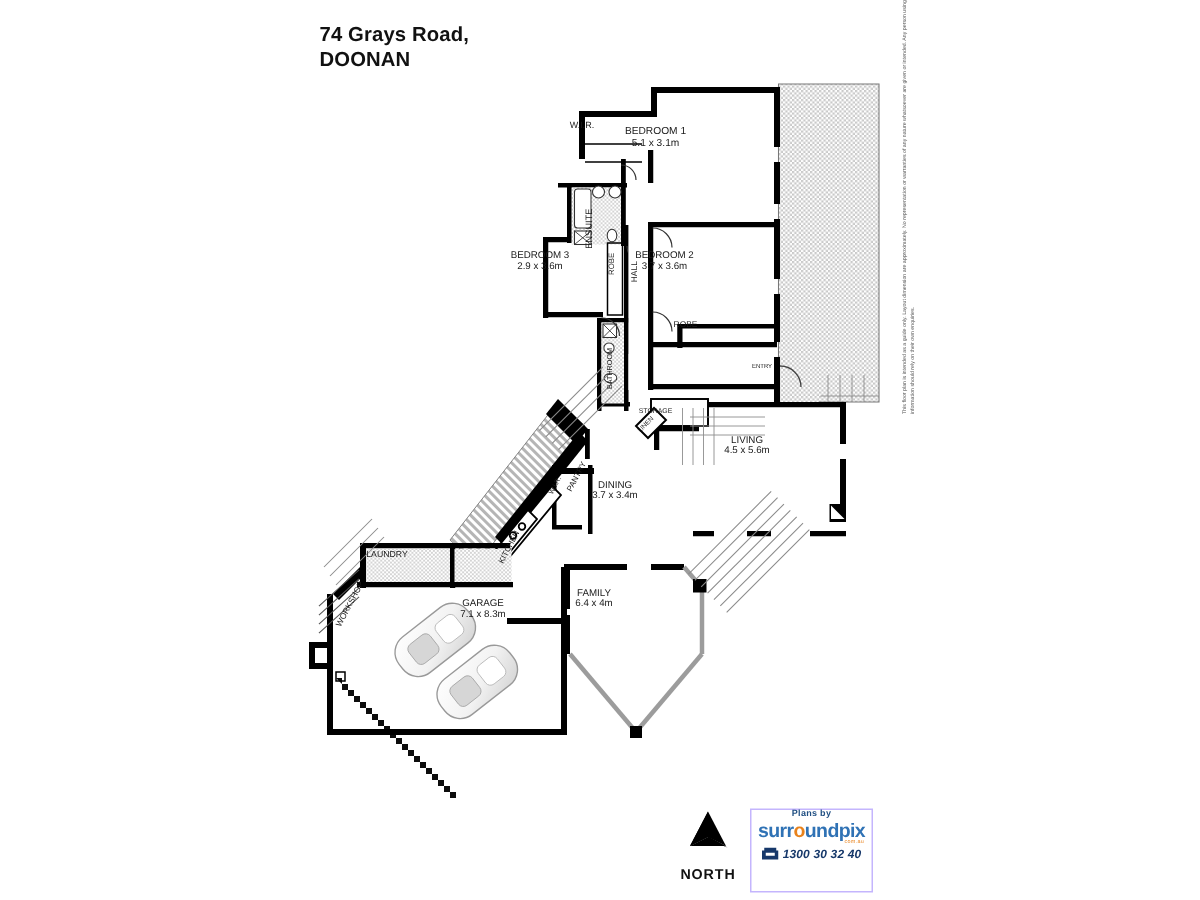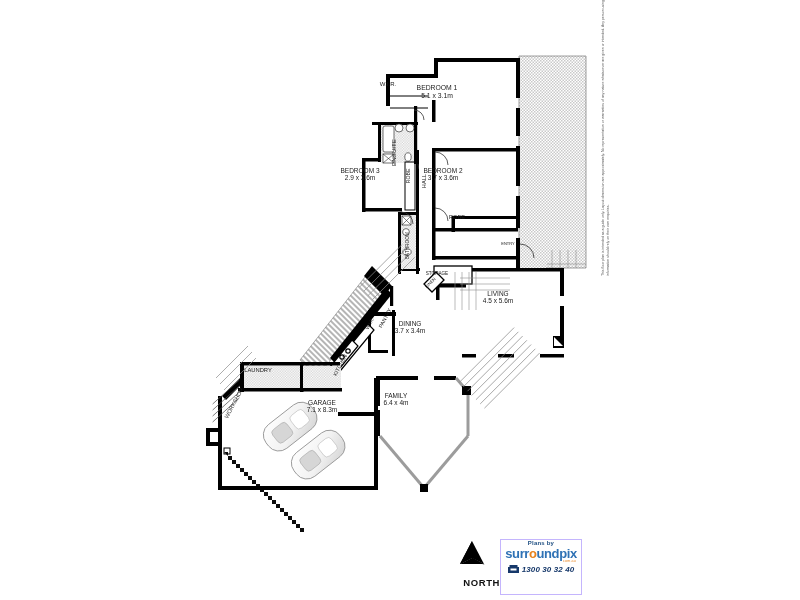--- a/index.html
+++ b/index.html
@@ -139,6 +139,8 @@
 
 <div id="page">
 
+  <div id="title-block">74 Grays Road,
+DOONAN</div>
 
   <div id="plan-wrap">
     <svg width="800" height="600" viewBox="0 0 800 600" xmlns="http://www.w3.org/2000/svg">

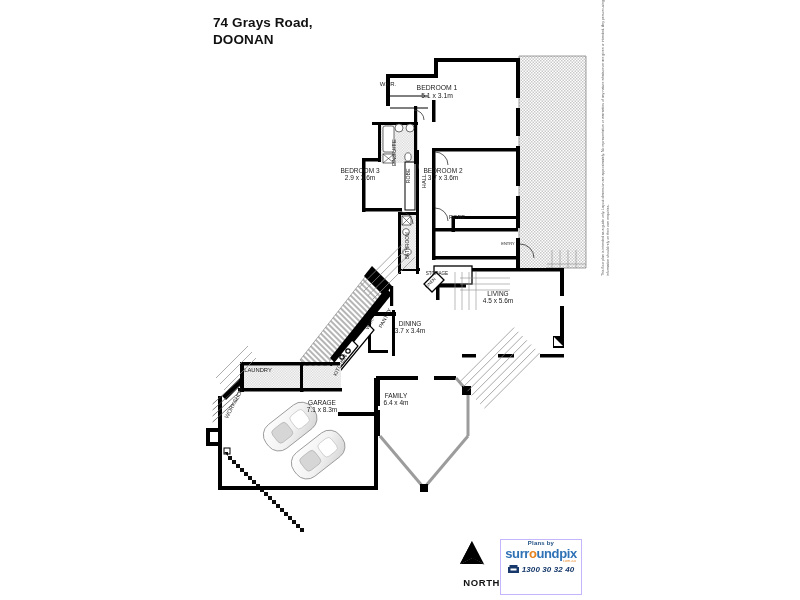--- a/index.html
+++ b/index.html
@@ -57,7 +57,7 @@
     left: 444px;
     top: 538px;
     width: 56px;
-    text-align: right;
+    text-align: center;
   }
   #north-label {
     font-size: 9.5px;

